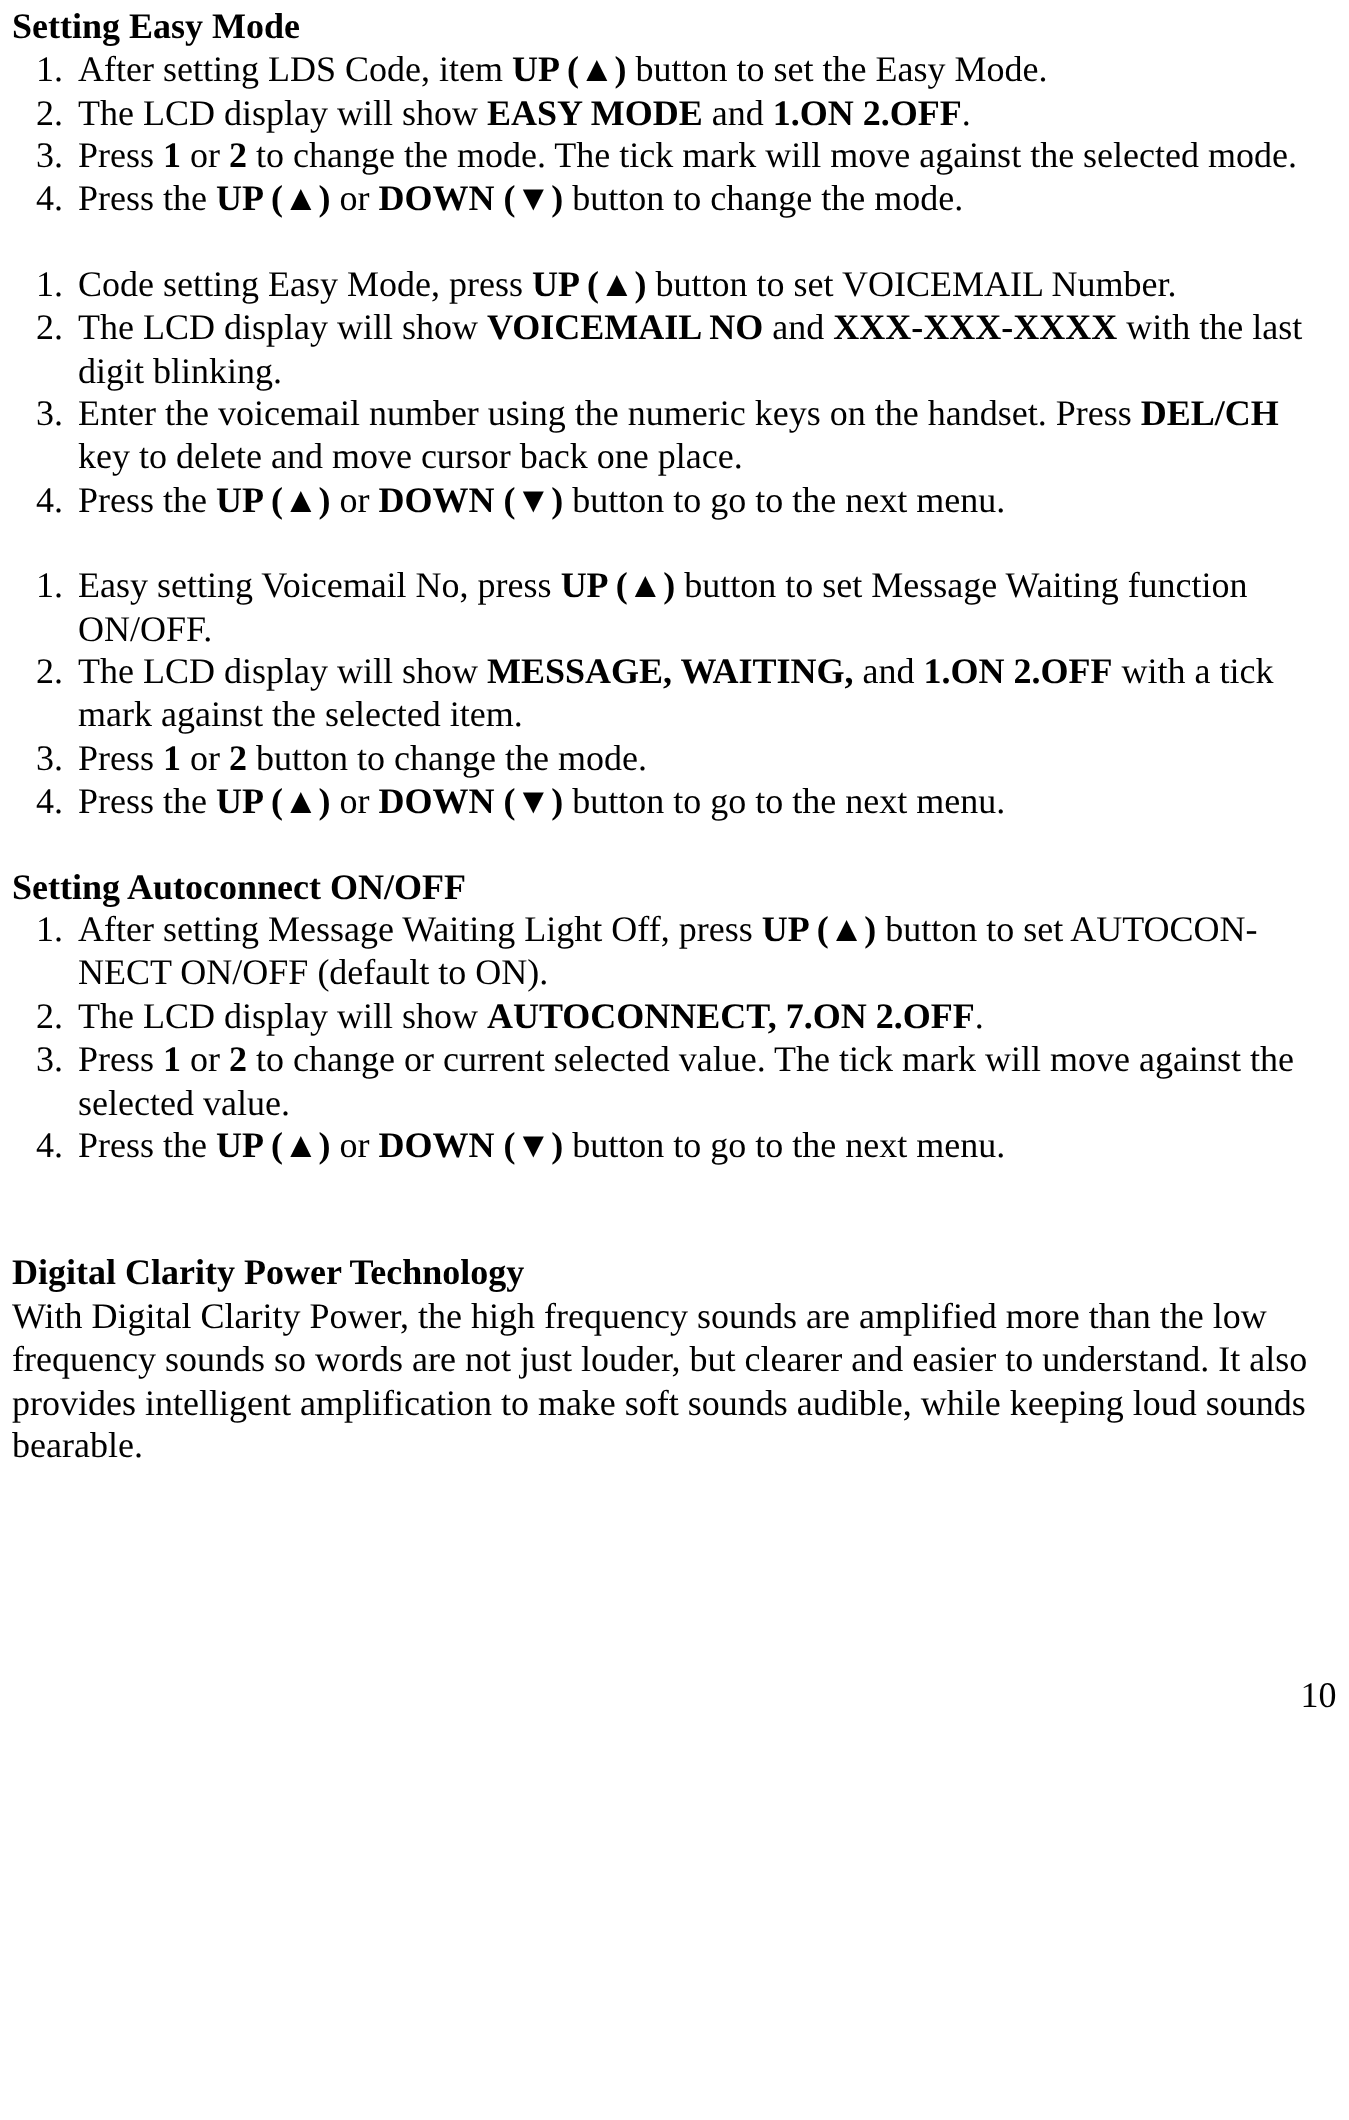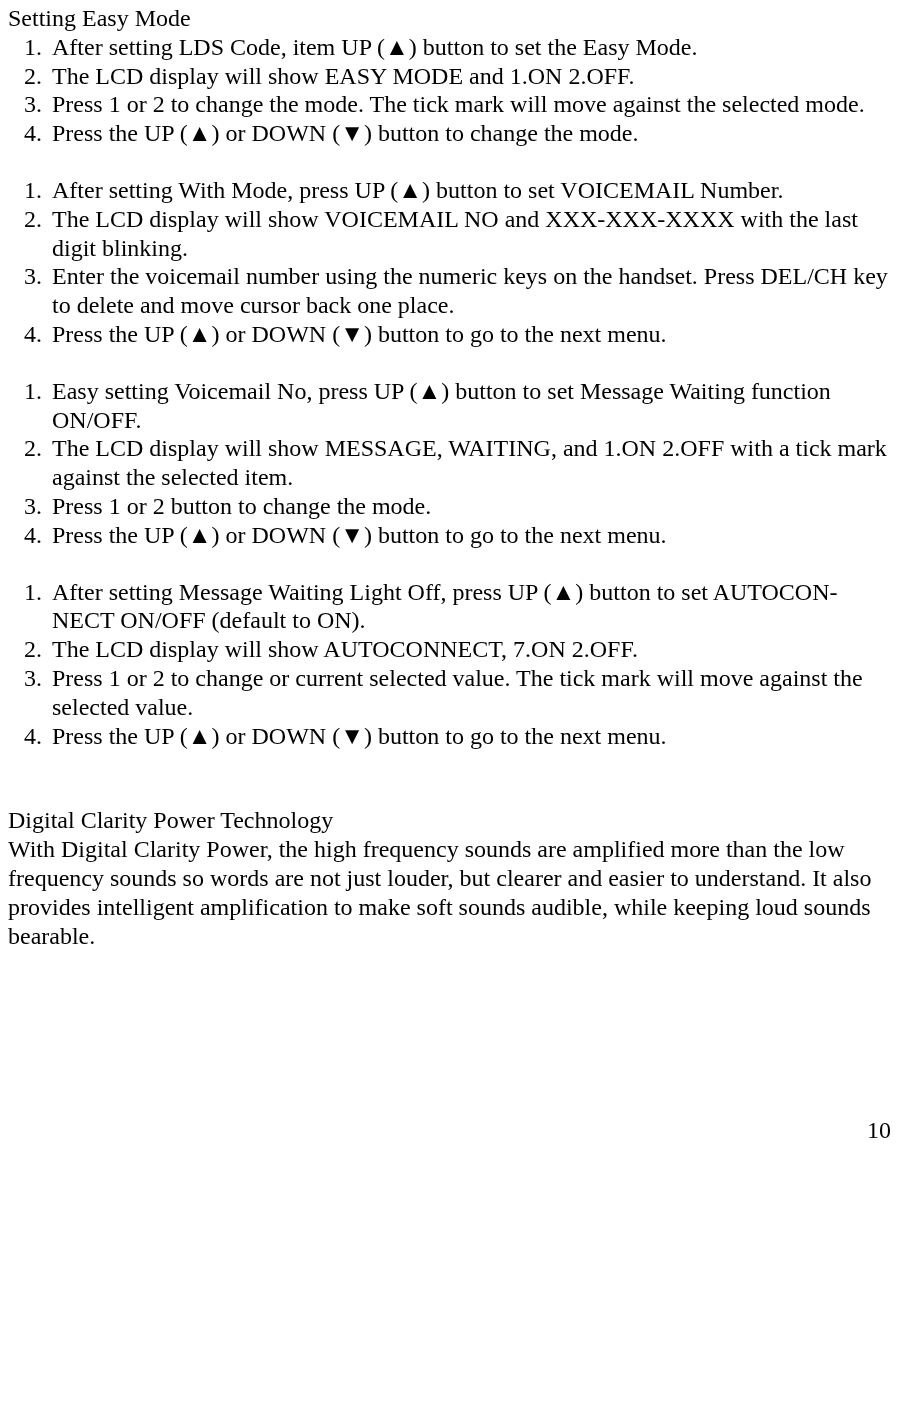--- a/index.html
+++ b/index.html
@@ -17,7 +17,7 @@
       text-align: right;
     }
     .section-heading {
-      font-weight: normal;
+      font-weight: bold;
       margin-top: 0;
       margin-bottom: 0;
     }

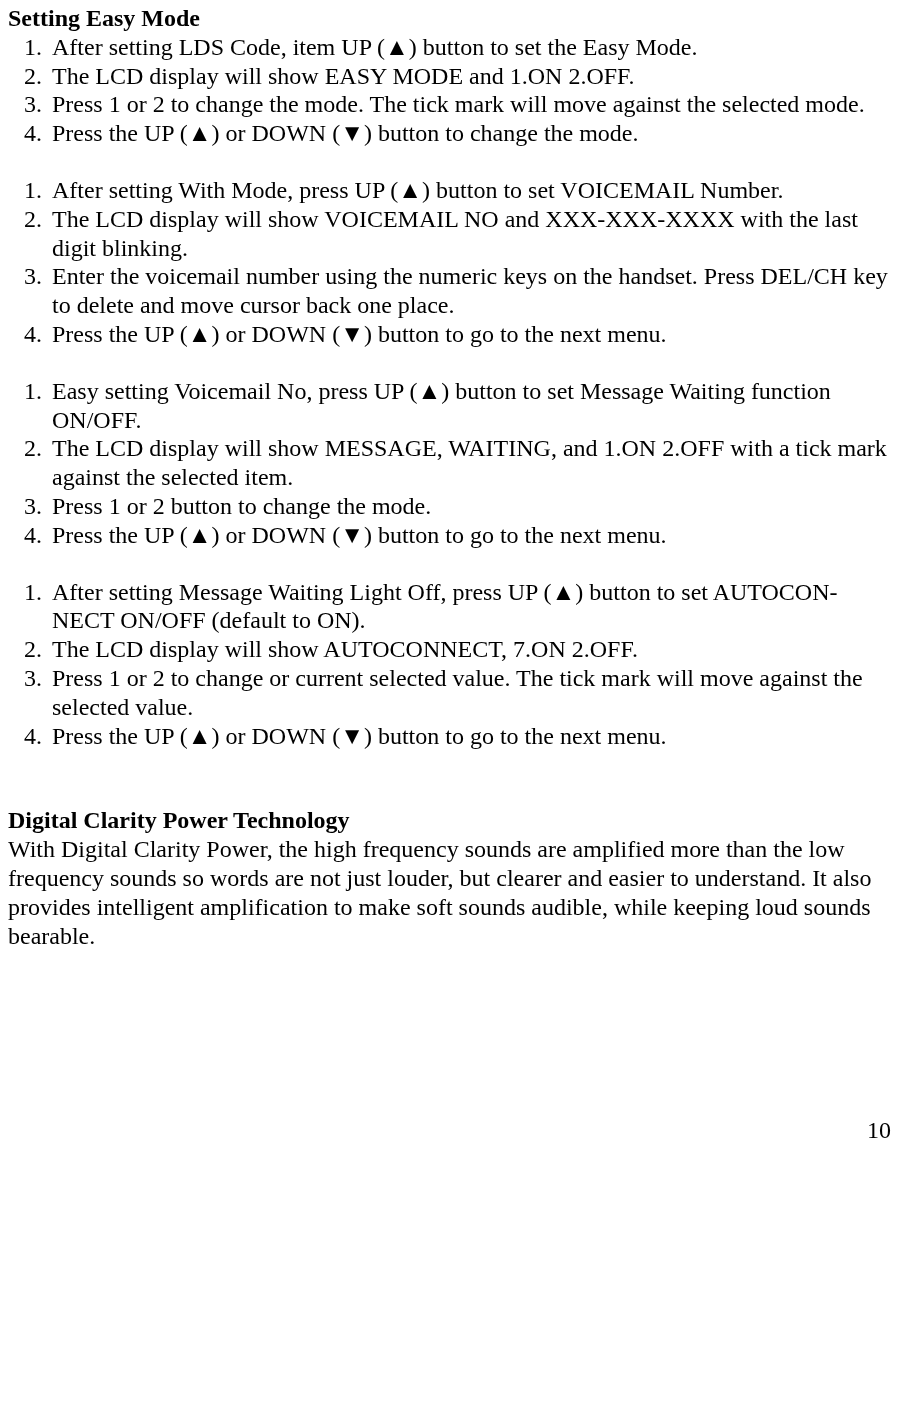--- a/index.html
+++ b/index.html
@@ -13,7 +13,7 @@
       color: #000;
     }
     .bold {
-      font-weight: normal;
+      font-weight: bold;
       text-align: right;
     }
     .section-heading {

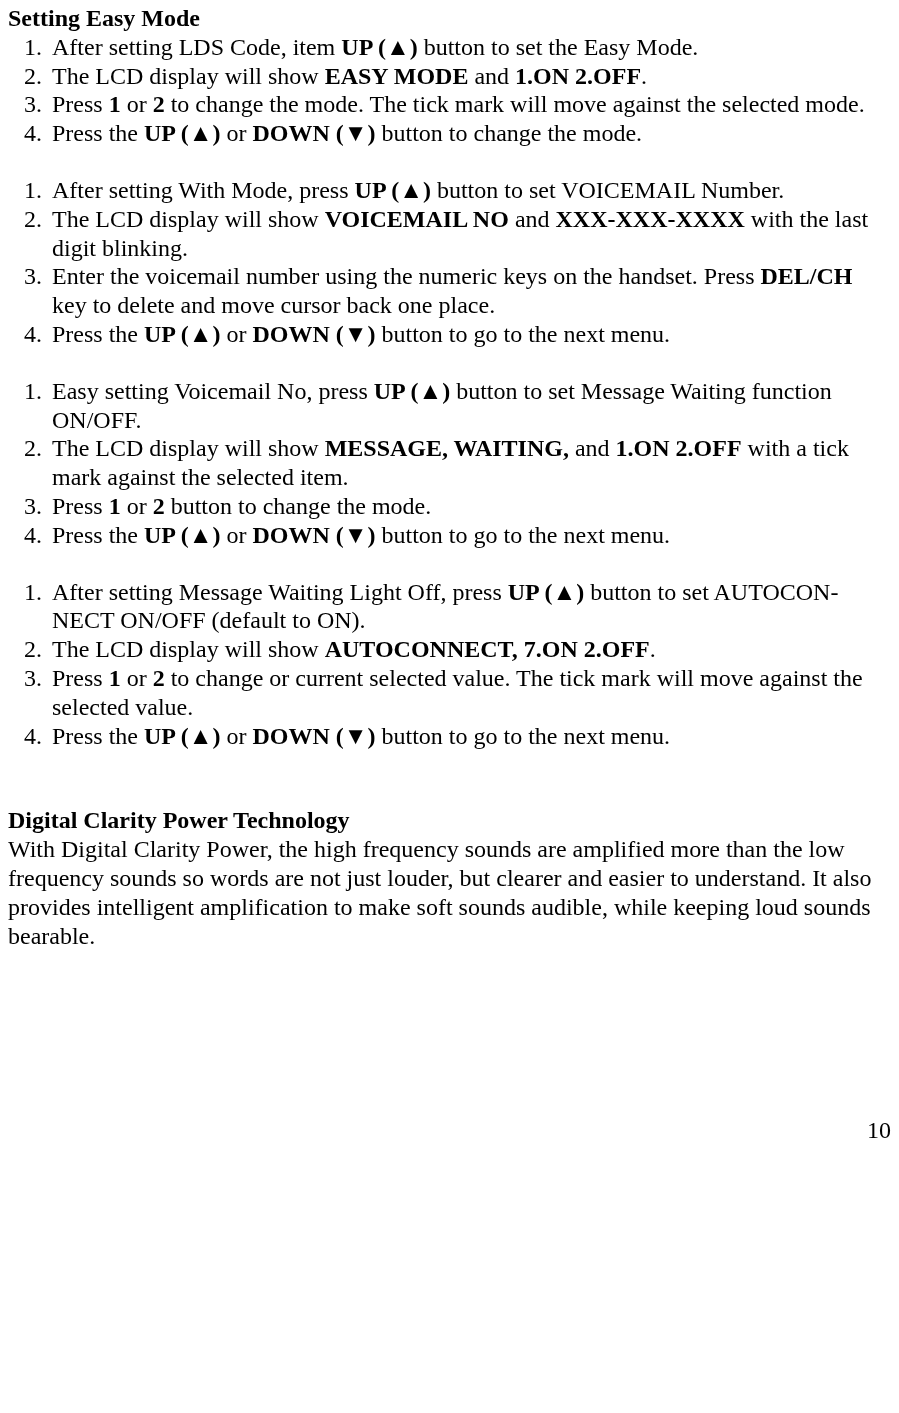--- a/index.html
+++ b/index.html
@@ -61,7 +61,7 @@
 
 <div>
   <ol>
-    <li><span>After setting With Mode, press </span><span class="bold">UP (▲)</span><span> button to set VOICEMAIL Number.</span></li>
+    <li><span>Code setting Easy Mode, press </span><span class="bold">UP (▲)</span><span> button to set VOICEMAIL Number.</span></li>
     <li><span>The LCD display will show </span><span class="bold">VOICEMAIL NO</span><span> and </span><span class="bold">XXX-XXX-XXXX</span><span> with the last digit blinking.</span></li>
     <li><span>Enter the voicemail number using the numeric keys on the handset. Press </span><span class="bold">DEL/CH</span><span> key to delete and move cursor back one place.</span></li>
     <li><span>Press the </span><span class="bold">UP (▲)</span><span> or </span><span class="bold">DOWN (▼)</span><span> button to go to the next menu.</span></li>

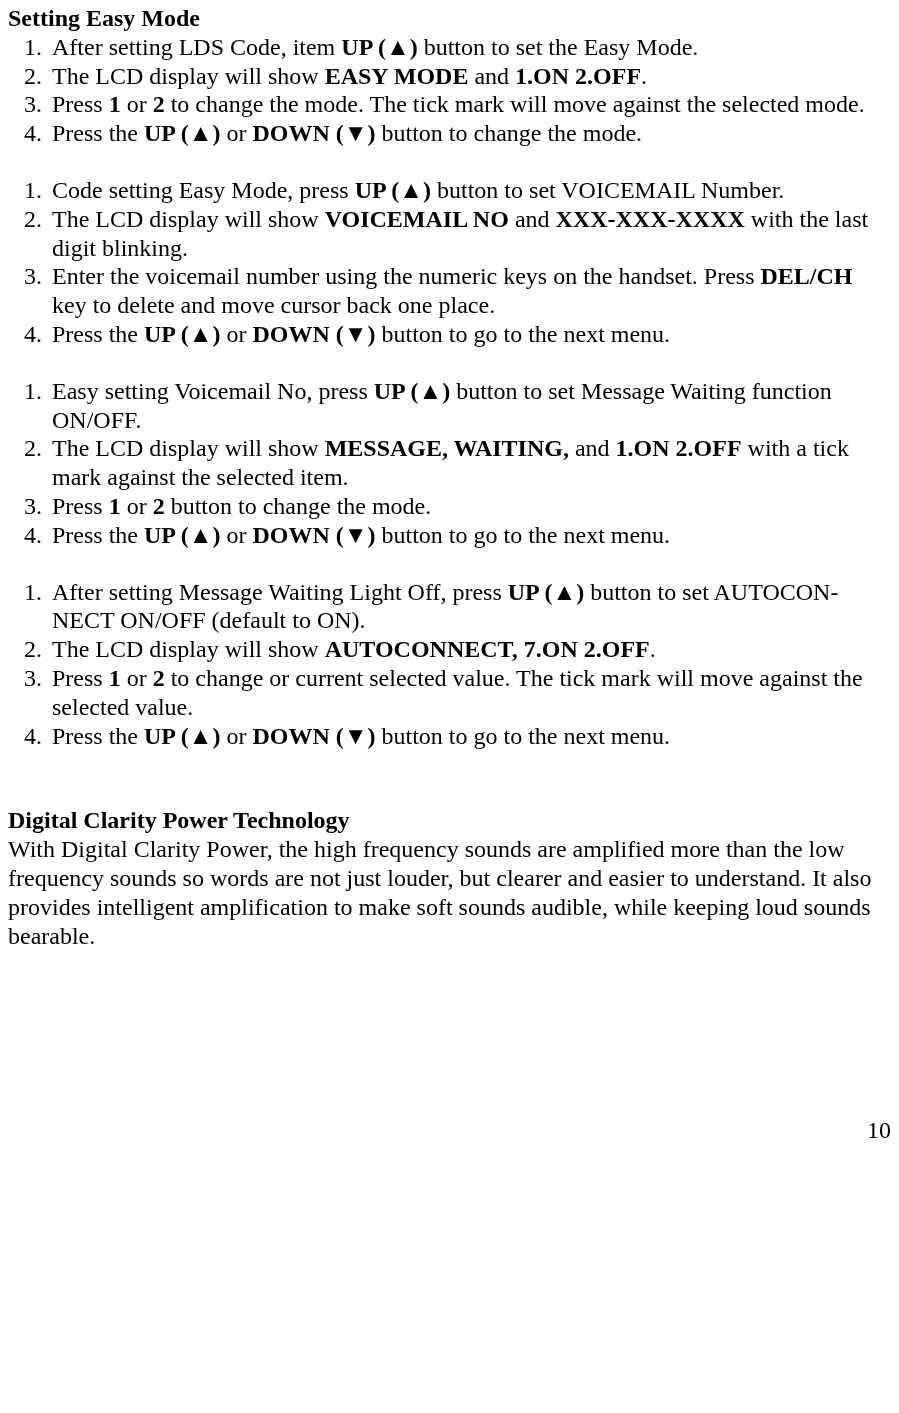--- a/index.html
+++ b/index.html
@@ -82,6 +82,7 @@
 <div class="spacer"></div>
 
 <div>
+  <div class="section-heading">Setting Autoconnect ON/OFF</div>
   <ol>
     <li><span>After setting Message Waiting Light Off, press </span><span class="bold">UP (▲)</span><span> button to set AUTOCON-NECT ON/OFF (default to ON).</span></li>
     <li><span>The LCD display will show </span><span class="bold">AUTOCONNECT, 7.ON   2.OFF</span><span>.</span></li>

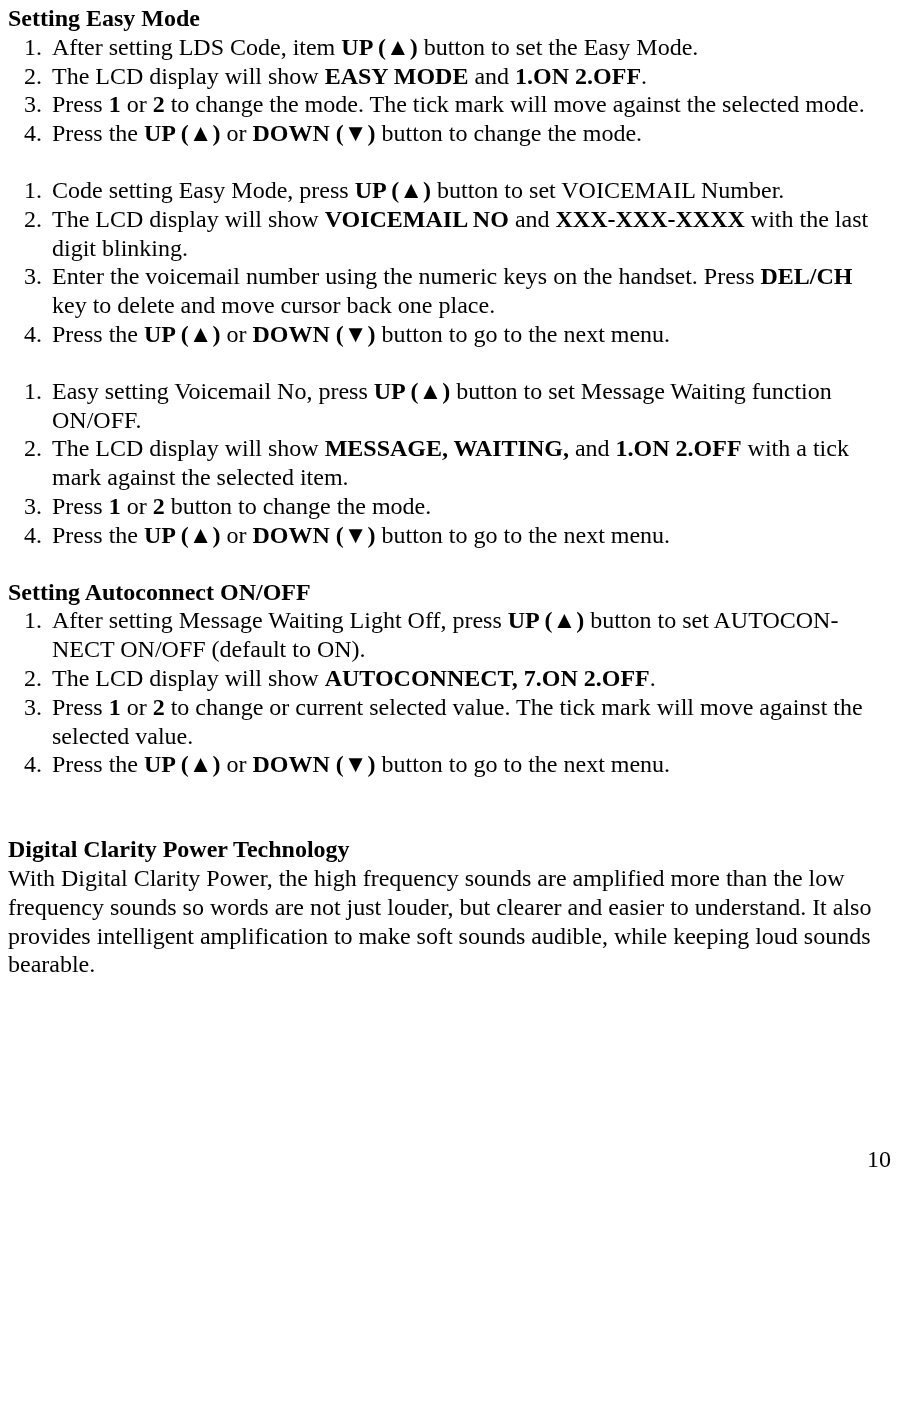--- a/index.html
+++ b/index.html
@@ -40,7 +40,7 @@
     }
     .page-number {
       text-align: right;
-      margin-top: 110px;
+      margin-top: 82px;
       font-size: 24px;
     }
   </style>

